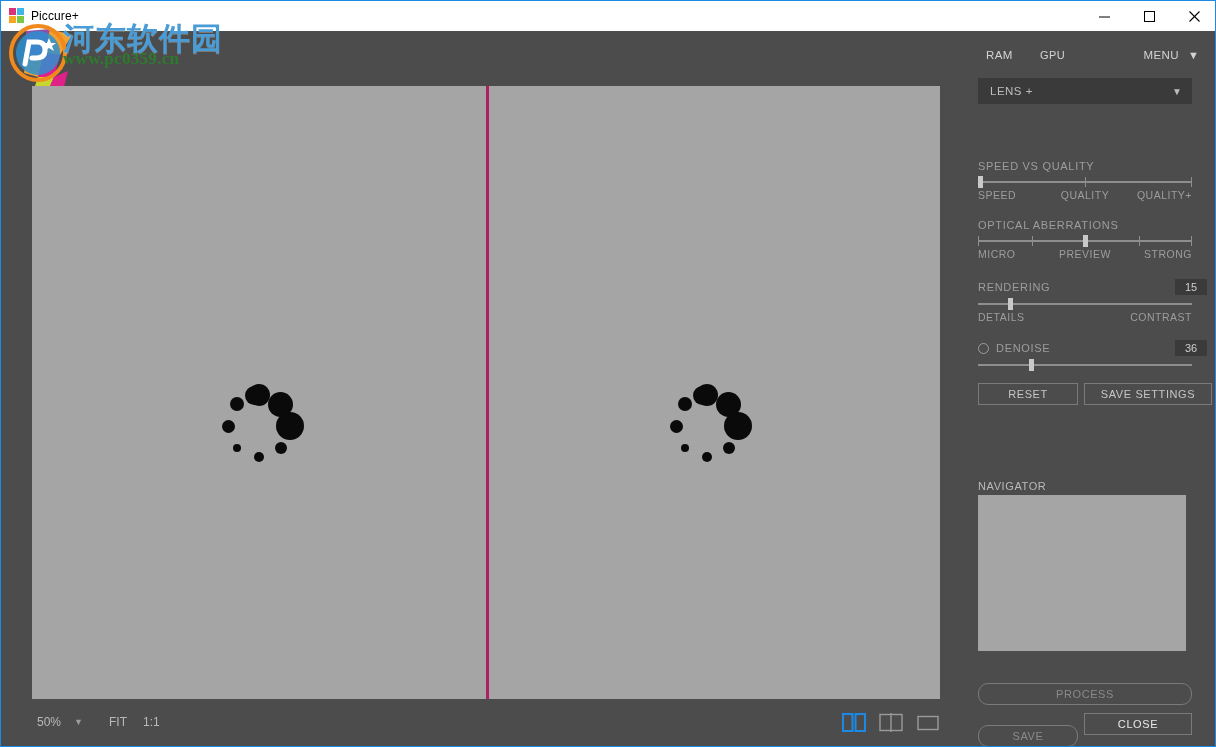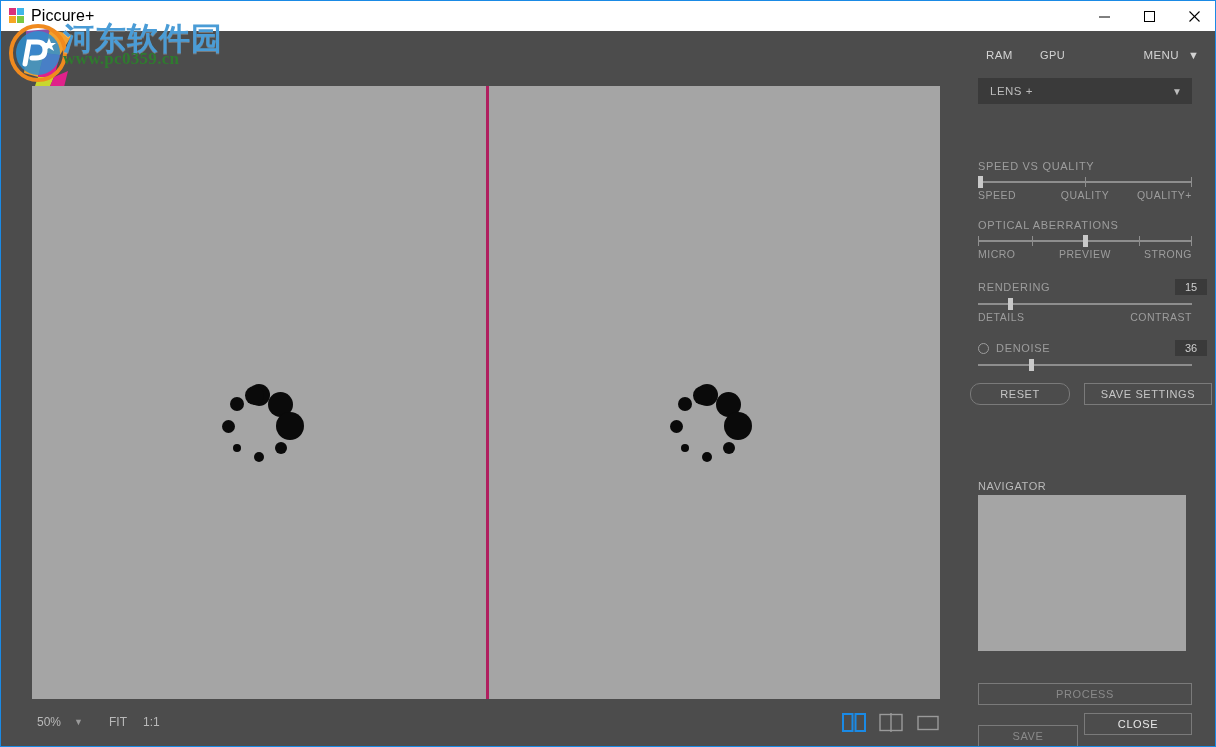--- a/index.html
+++ b/index.html
@@ -37,7 +37,7 @@
   .tb-logo .q3 { left: 0; top: 8px; background: #f5a623; }
   .tb-logo .q4 { left: 8px; top: 8px; background: #7ac943; }
   .tb-title {
-    font-size: 16px; color: #000; letter-spacing: 0.1px;
+    font-size: 12px; color: #000; letter-spacing: 0.1px;
     white-space: nowrap;
   }
   .tb-ctrls {

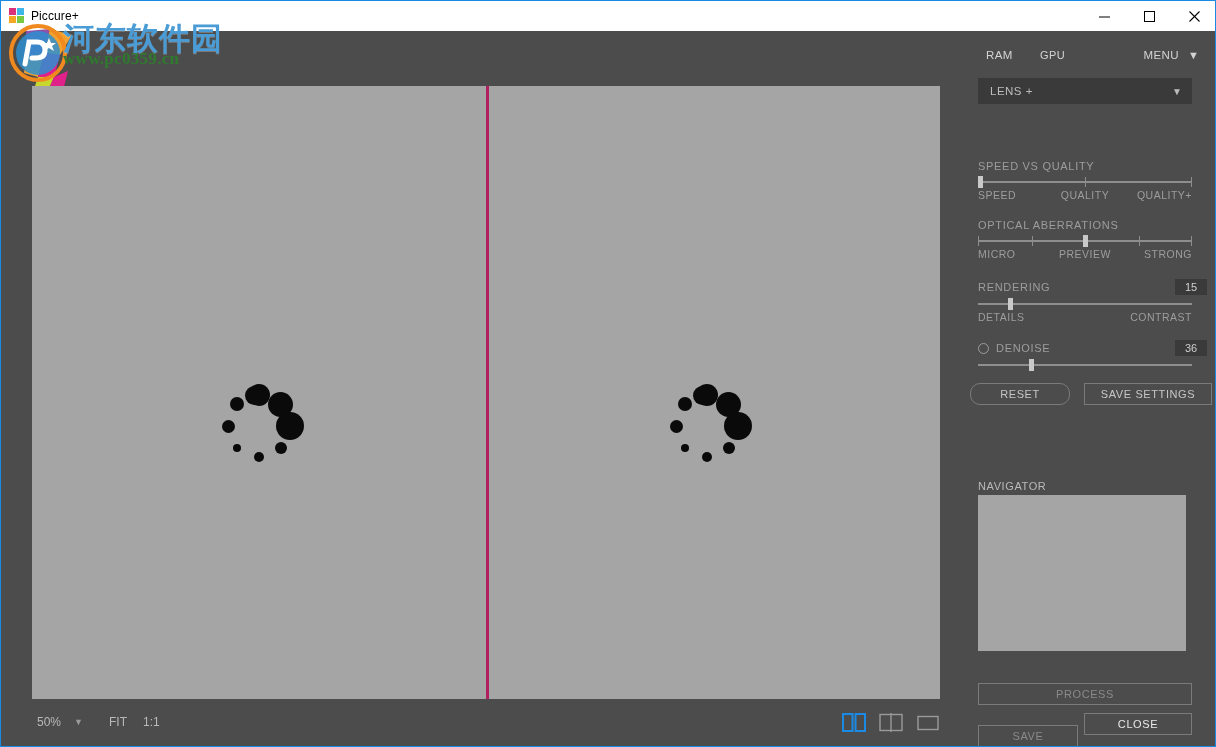--- a/index.html
+++ b/index.html
@@ -394,7 +394,7 @@
         <div class="handle" id="dn-handle" style="left: 51px;"></div>
       </div>
 
-      <div class="sb-btn" style="left:0; top:352px; width:100px;border-radius:10px;">RESET</div>
+      <div class="sb-btn" style="left:8px; top:352px; width:100px;">RESET</div>
       <div class="sb-btn" style="left:114px; top:352px; width:128px;">SAVE SETTINGS</div>
 
       <div class="nav-title">NAVIGATOR</div>

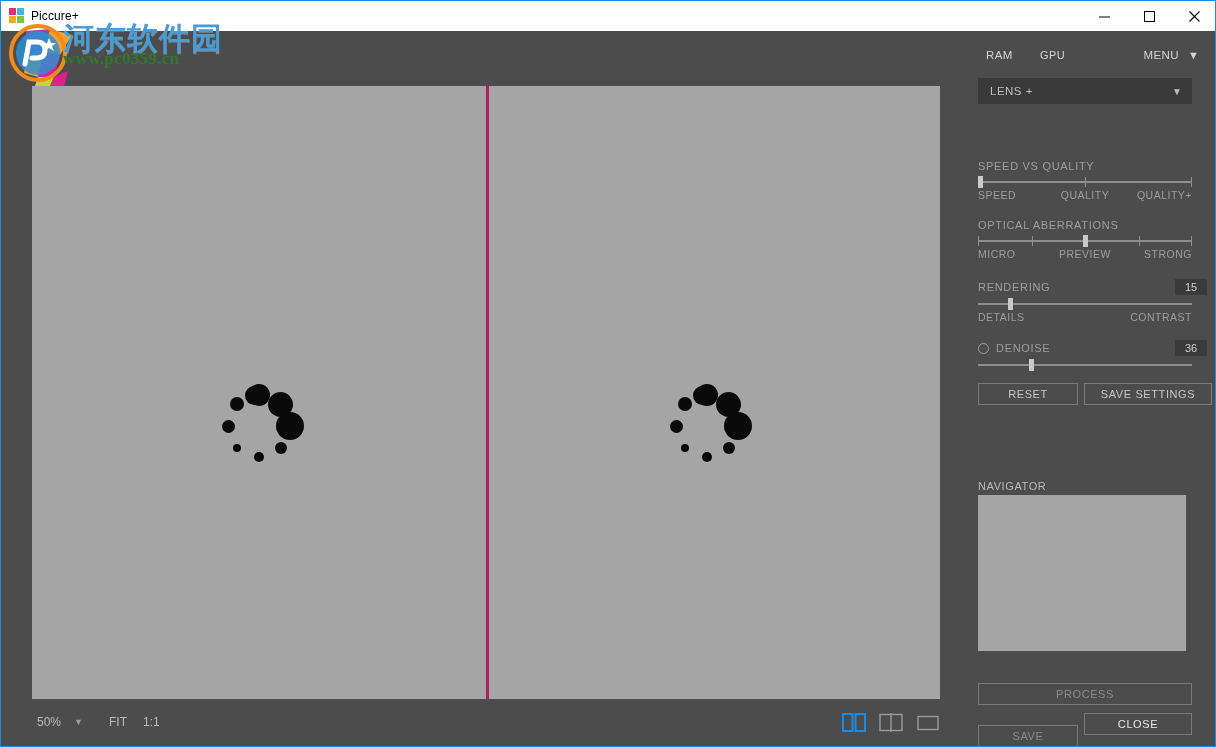--- a/index.html
+++ b/index.html
@@ -203,7 +203,7 @@
     color: #c6c6c6;
     height: 22px;
   }
-  .sb-btn.dim { color: #8a8a8a; }
+  .sb-btn.dim { color: #8a8a8a; border-radius: 10px; }
   .sb-btn.bright { color: #e8e8e8; }
 
   .nav-title {

